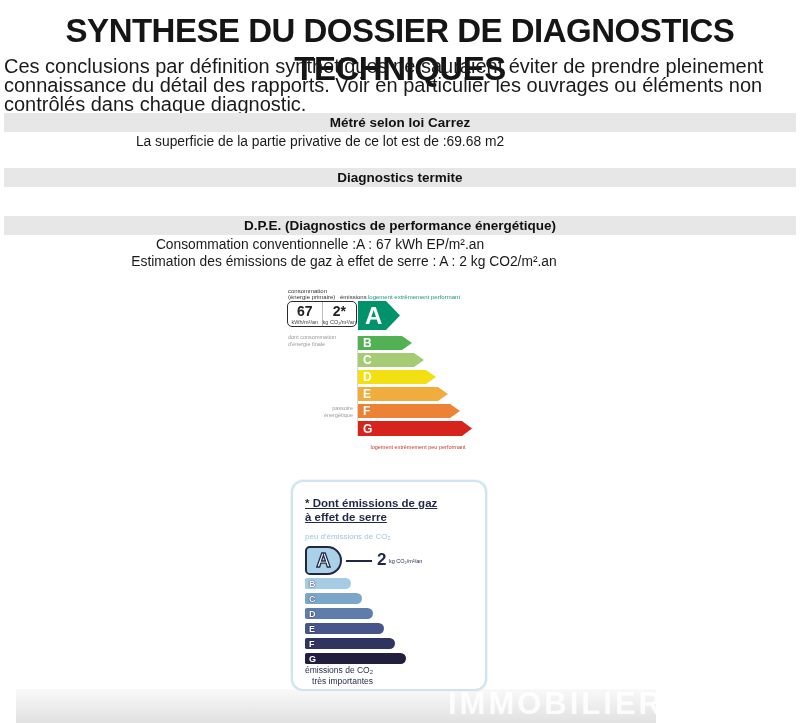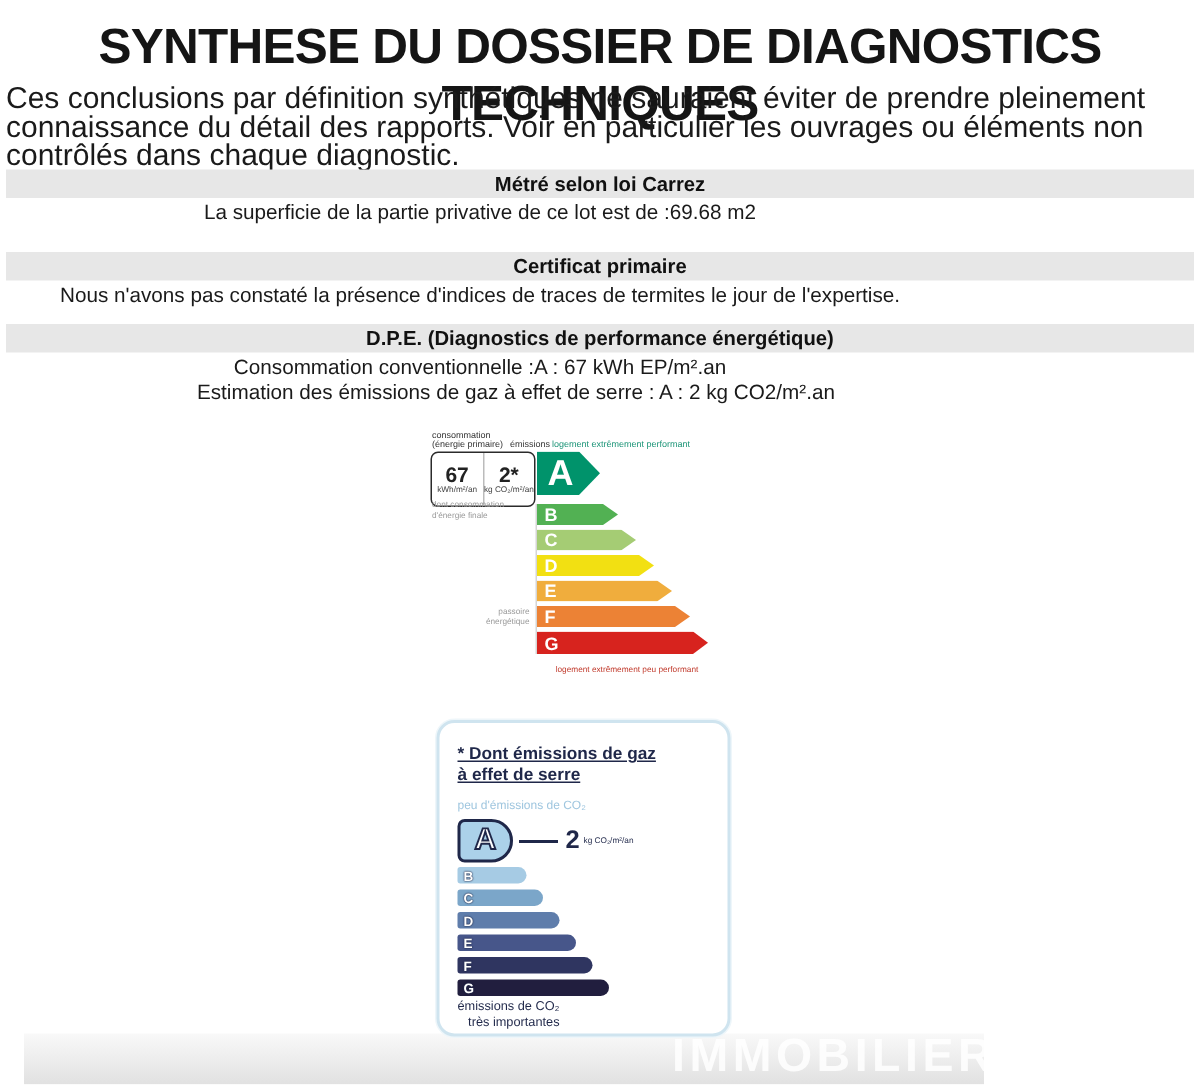--- a/index.html
+++ b/index.html
@@ -80,7 +80,7 @@
   <div class="banner" style="top:113px;">Métré selon loi Carrez</div>
   <div class="bodyline" style="top:134px;">La superficie de la partie privative de ce lot est de :69.68 m2</div>
 
-  <div class="banner" style="top:168px;">Certificat primaire</div>
+  <div class="banner" style="top:168px;">Diagnostics termite</div>
   <div class="bodyline" style="top:189px;">Nous n'avons pas constaté la présence d'indices de traces de termites le jour de l'expertise.</div>
 
   <div class="banner" style="top:216px;">D.P.E. (Diagnostics de performance énergétique)</div>

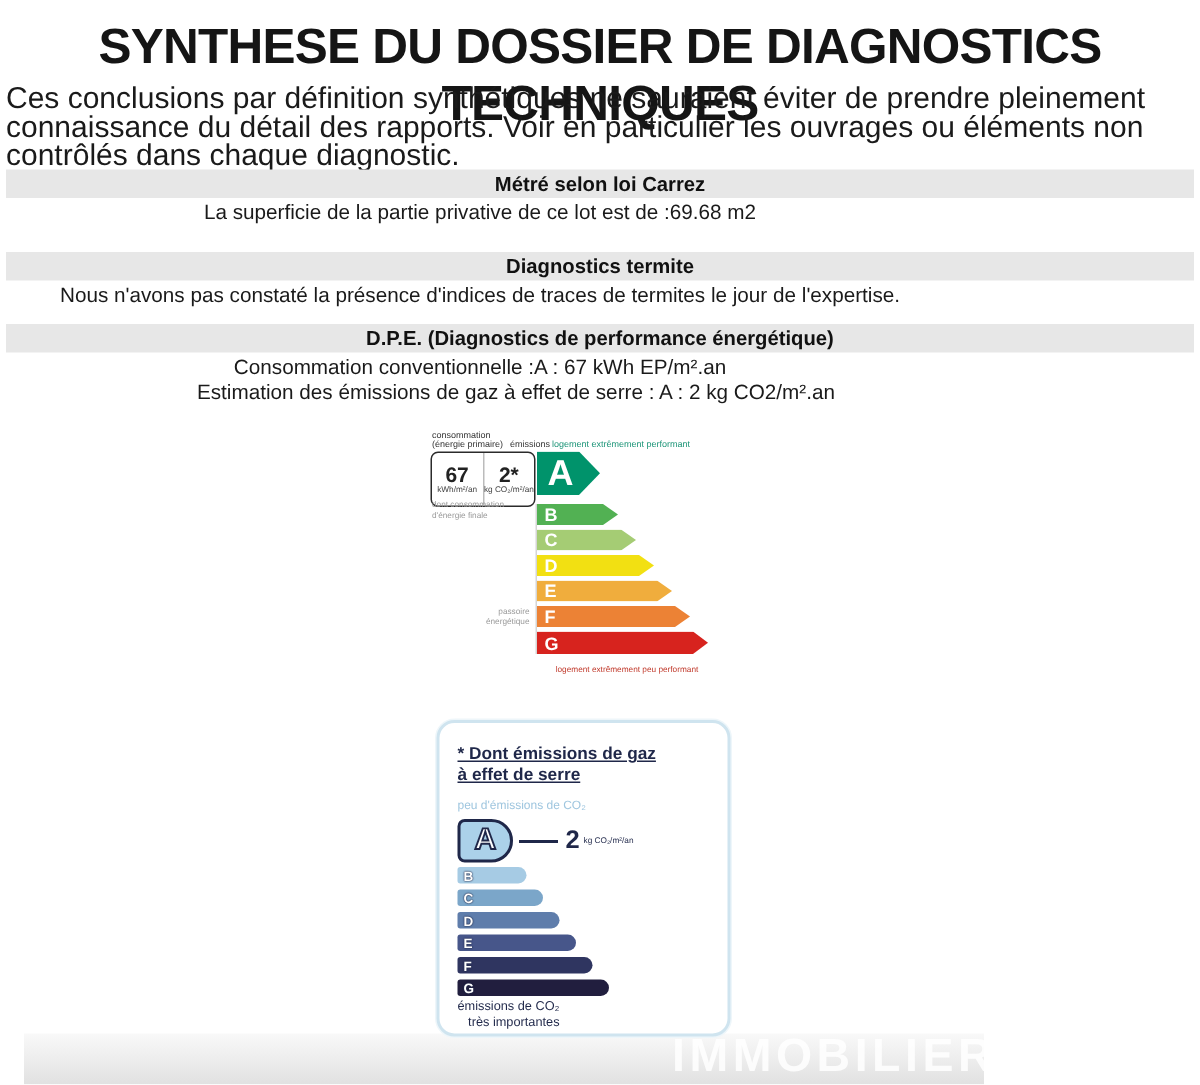--- a/index.html
+++ b/index.html
@@ -81,7 +81,6 @@
   <div class="bodyline" style="top:134px;">La superficie de la partie privative de ce lot est de :69.68 m2</div>
 
   <div class="banner" style="top:168px;">Diagnostics termite</div>
-  <div class="bodyline" style="top:189px;">Nous n'avons pas constaté la présence d'indices de traces de termites le jour de l'expertise.</div>
 
   <div class="banner" style="top:216px;">D.P.E. (Diagnostics de performance énergétique)</div>
   <div class="bodyline" style="top:237px;">Consommation conventionnelle :A : 67 kWh EP/m².an</div>

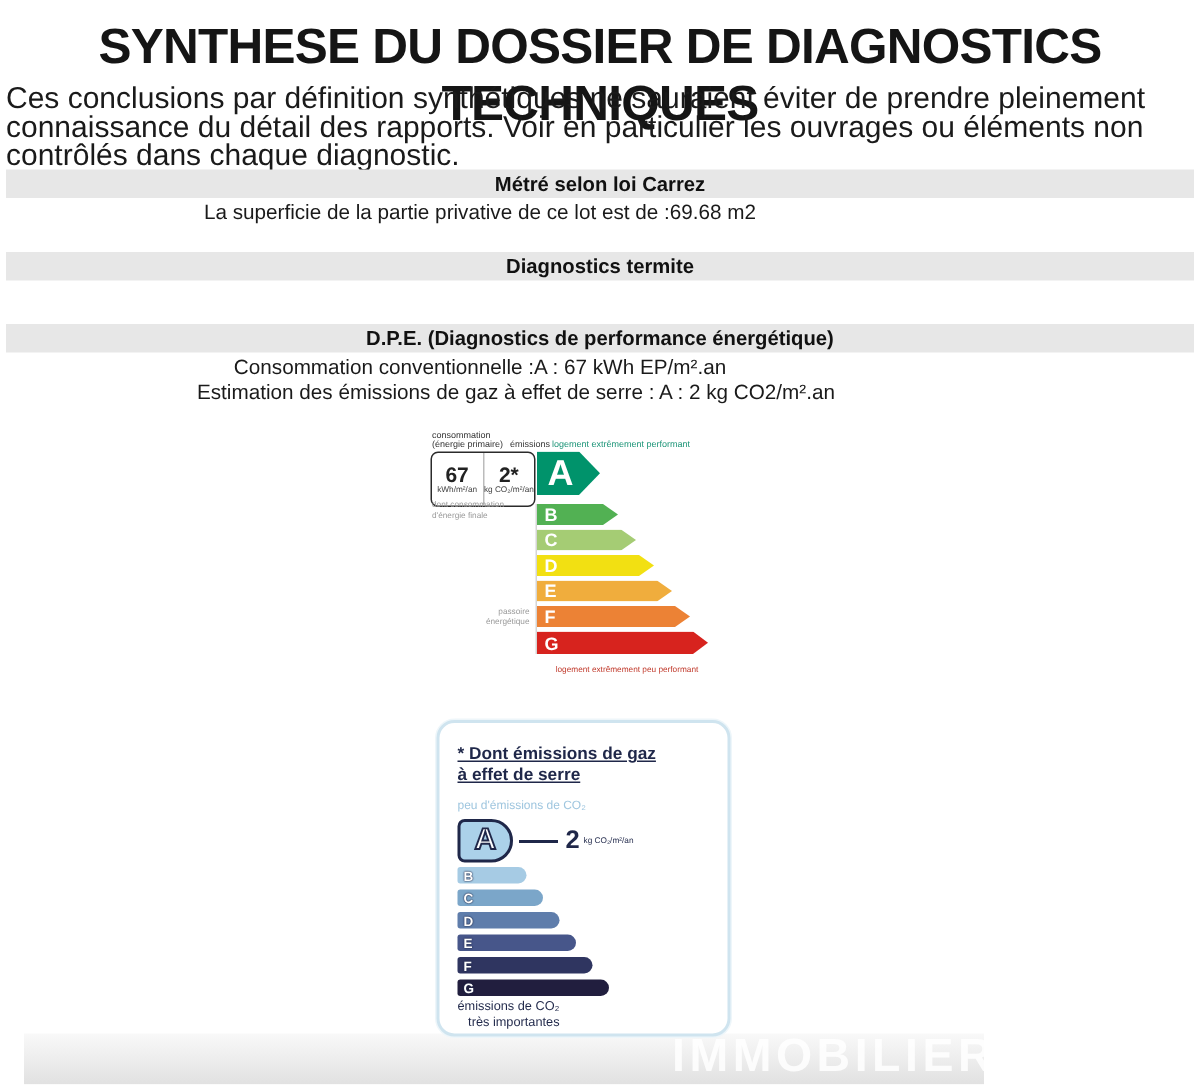--- a/index.html
+++ b/index.html
@@ -22,7 +22,7 @@
   .dpe-h1 { position:absolute; left:2px; top:0; font-size:6px; color:#333; line-height:6px; }
   .dpe-h2 { position:absolute; left:54px; top:6px; font-size:6px; color:#333; }
   .dpe-best { position:absolute; left:82px; top:6px; font-size:6px; color:#1d9578; white-space:nowrap; }
-  .dpe-box { position:absolute; left:1px; top:13px; width:70px; height:37px; background:#fff;
+  .dpe-box { position:absolute; left:1px; top:13px; width:70px; height:26px; background:#fff;
              border:1.5px solid #2b2b2b; border-radius:5px; display:flex; }
   .dpe-cell { flex:1; display:flex; flex-direction:column; align-items:center; justify-content:center; }
   .dpe-cell + .dpe-cell { border-left:1px solid #bbb; }

